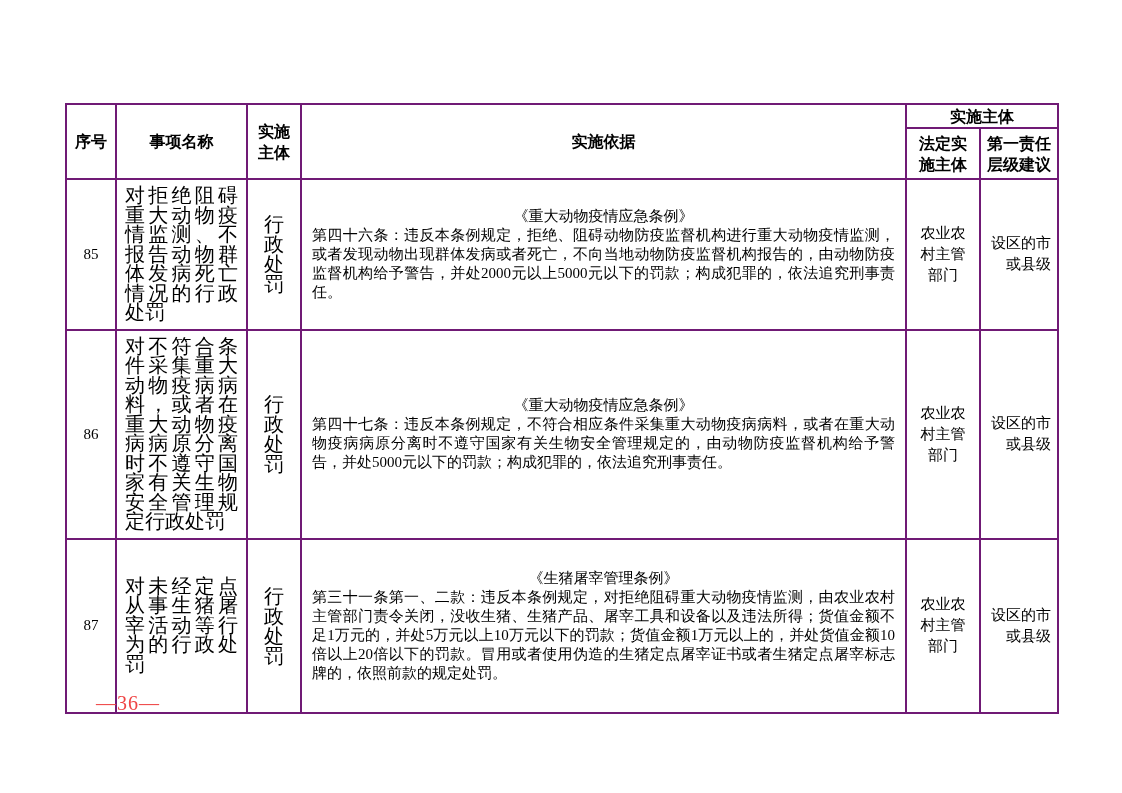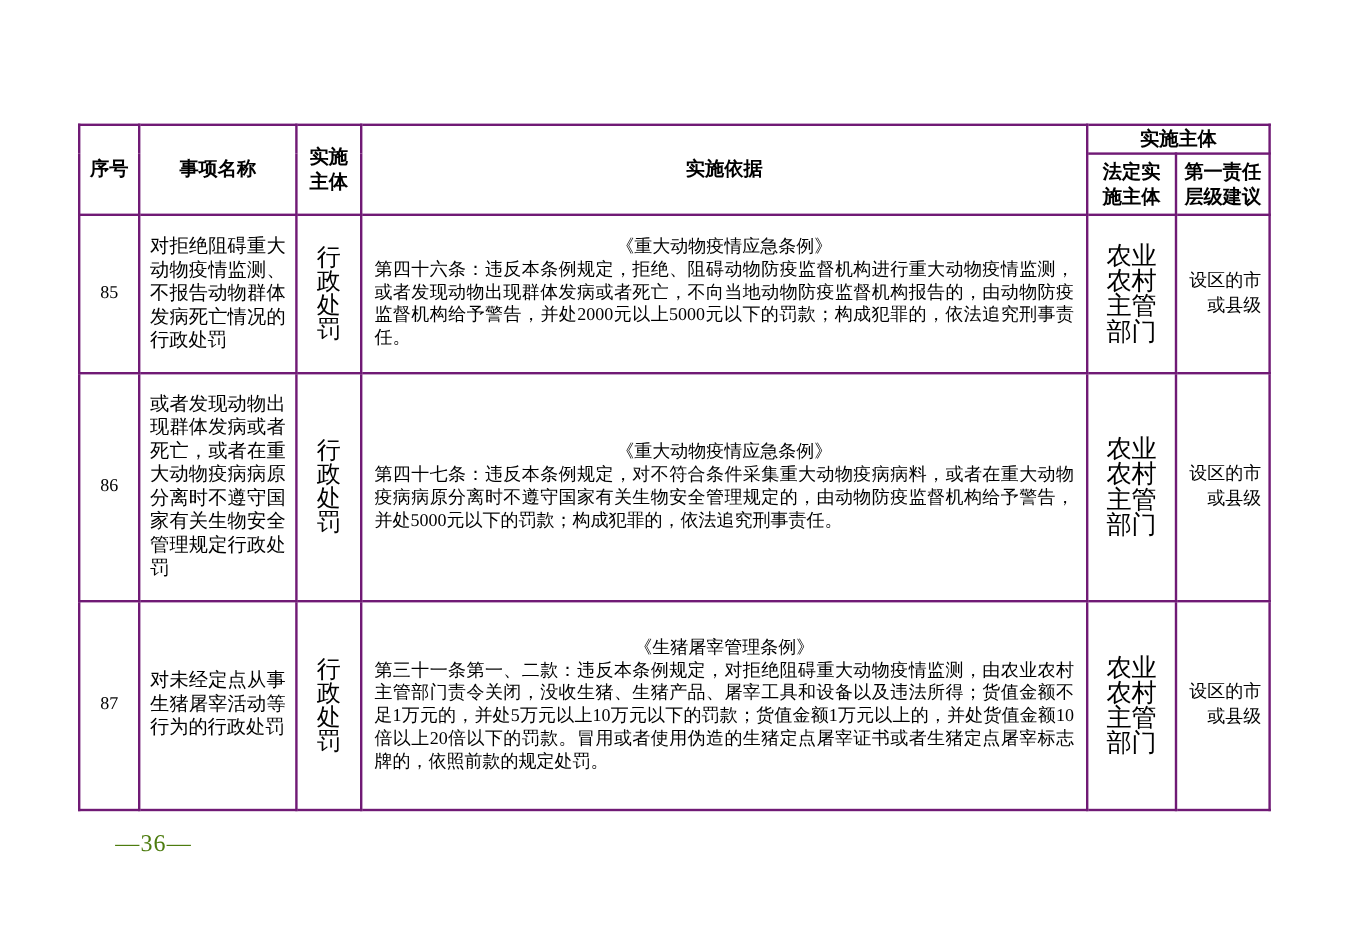--- a/index.html
+++ b/index.html
@@ -30,7 +30,7 @@
 
   td.c-no{text-align:center;font-size:15px;margin-left:36px;}
   td.c-name{
-    font-size:16px;line-height:19.5px;padding:16px 8px;
+    font-size:20px;line-height:19.5px;padding:6px 8px;
     text-align:justify;text-align-last:left;
   }
   td.c-type{font-size:20px;line-height:20px;text-align:center;padding:0 9px;border-radius:27px;}

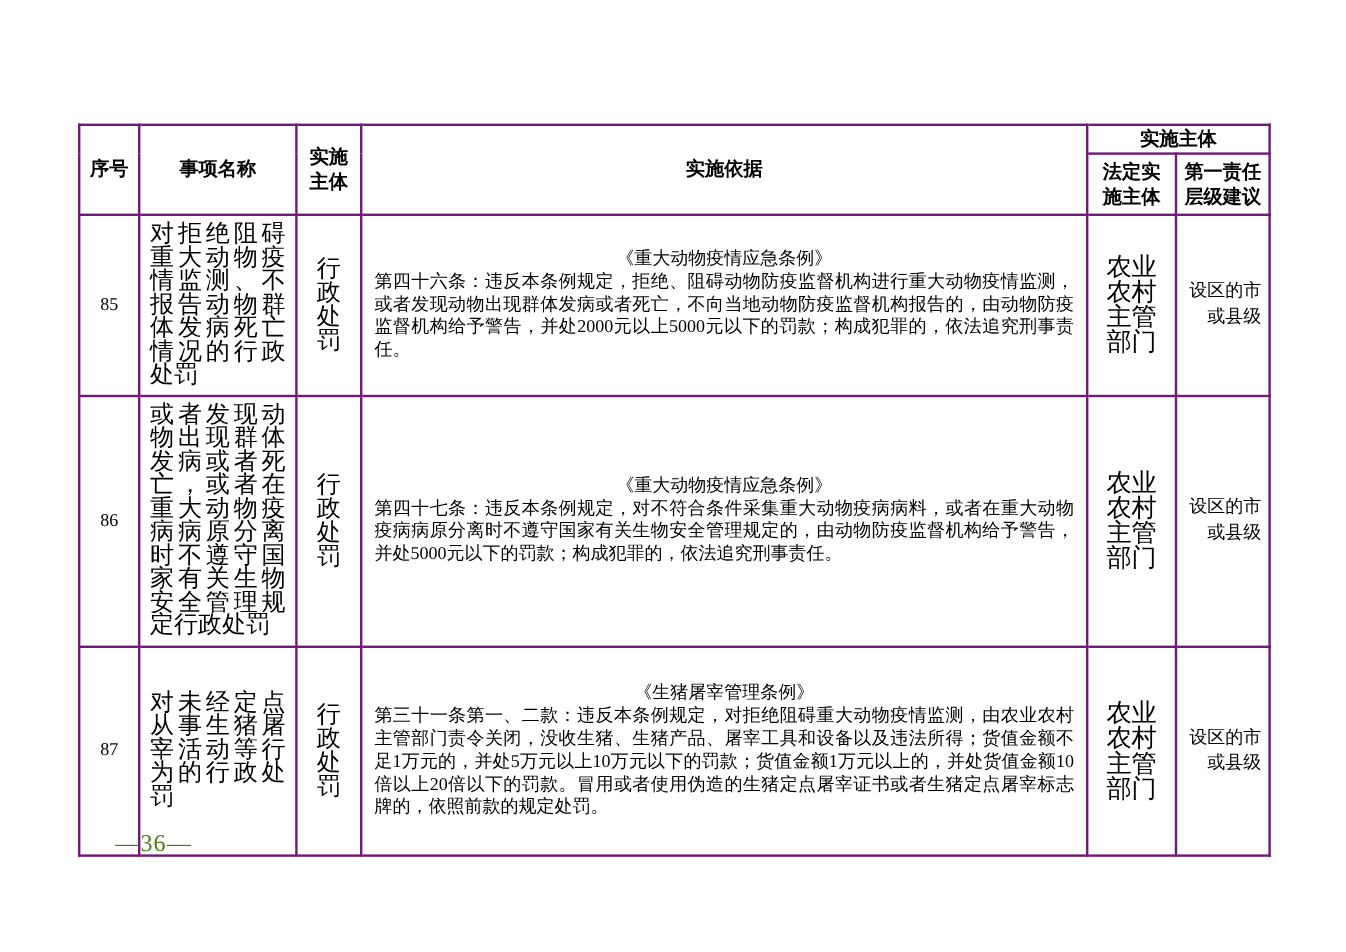--- a/index.html
+++ b/index.html
@@ -37,7 +37,7 @@
   td.c-basis{font-size:15px;line-height:19px;padding:3px 10px;}
   .basis-title{text-align:center;}
   .basis-body{text-align:justify;text-align-last:left;}
-  td.c-subj{font-size:21px;line-height:21px;text-align:center;padding:16px 12px;}
+  td.c-subj{font-size:15px;line-height:21px;text-align:center;padding:16px 12px;}
   td.c-resp{font-size:15px;line-height:21px;text-align:right;padding:0 6px;}
 
   tr.r85{height:110px;}

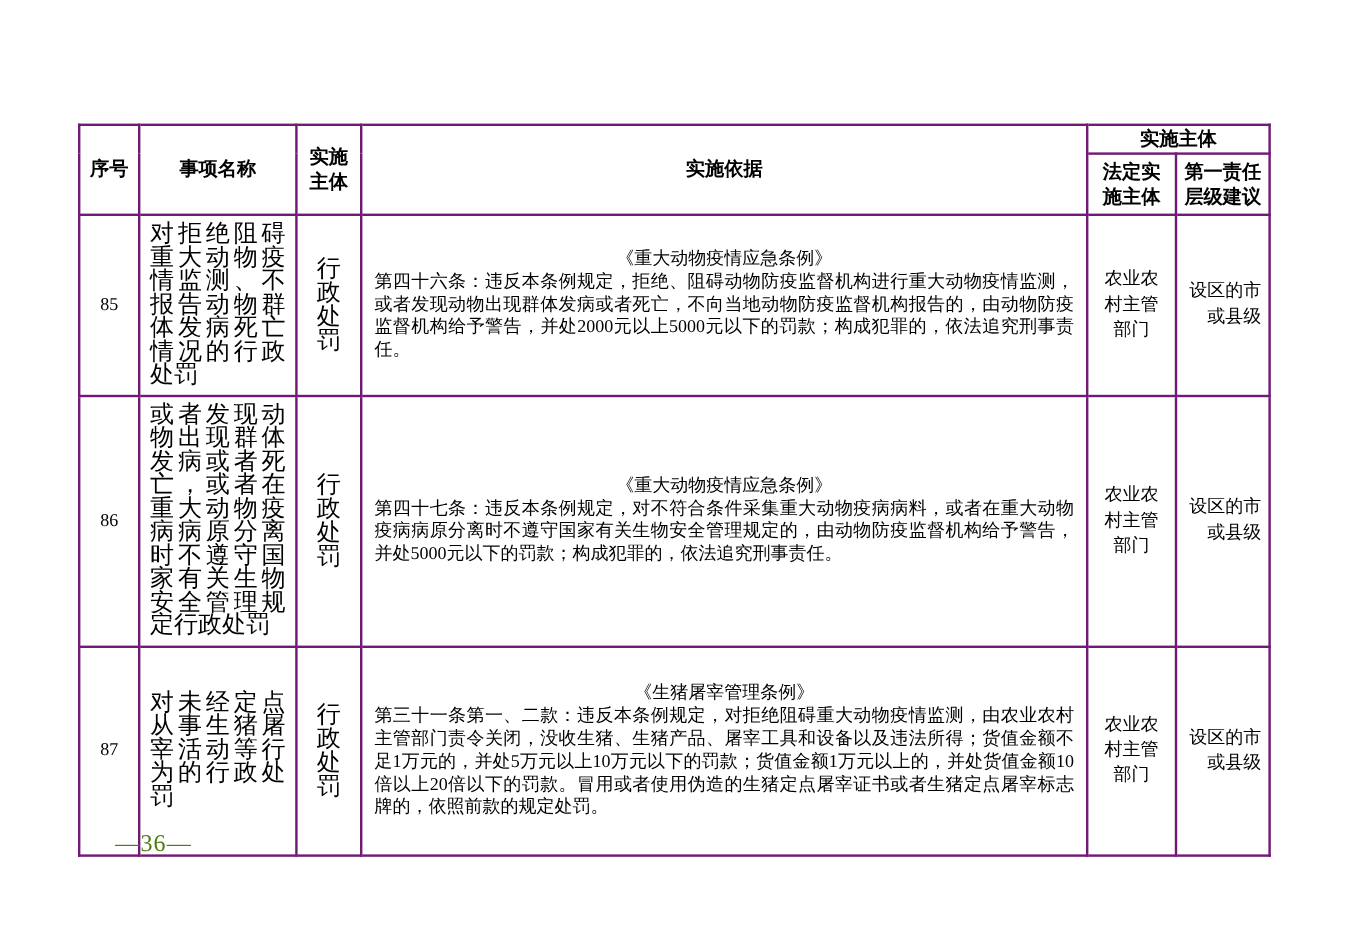--- a/index.html
+++ b/index.html
@@ -90,7 +90,7 @@
       </tr>
       <tr class="r86">
         <td class="c-no">86</td>
-        <td class="c-name">或者发现动物出现群体发病或者死亡，或者在重大动物疫病病原分离时不遵守国家有关生物安全管理规定行政处罚</td>
+        <td class="c-name">对不符合条件采集重大动物疫病病料，或者在重大动物疫病病原分离时不遵守国家有关生物安全管理规定行政处罚</td>
         <td class="c-type">行政处罚</td>
         <td class="c-basis">
           <div class="basis-title">《重大动物疫情应急条例》</div>

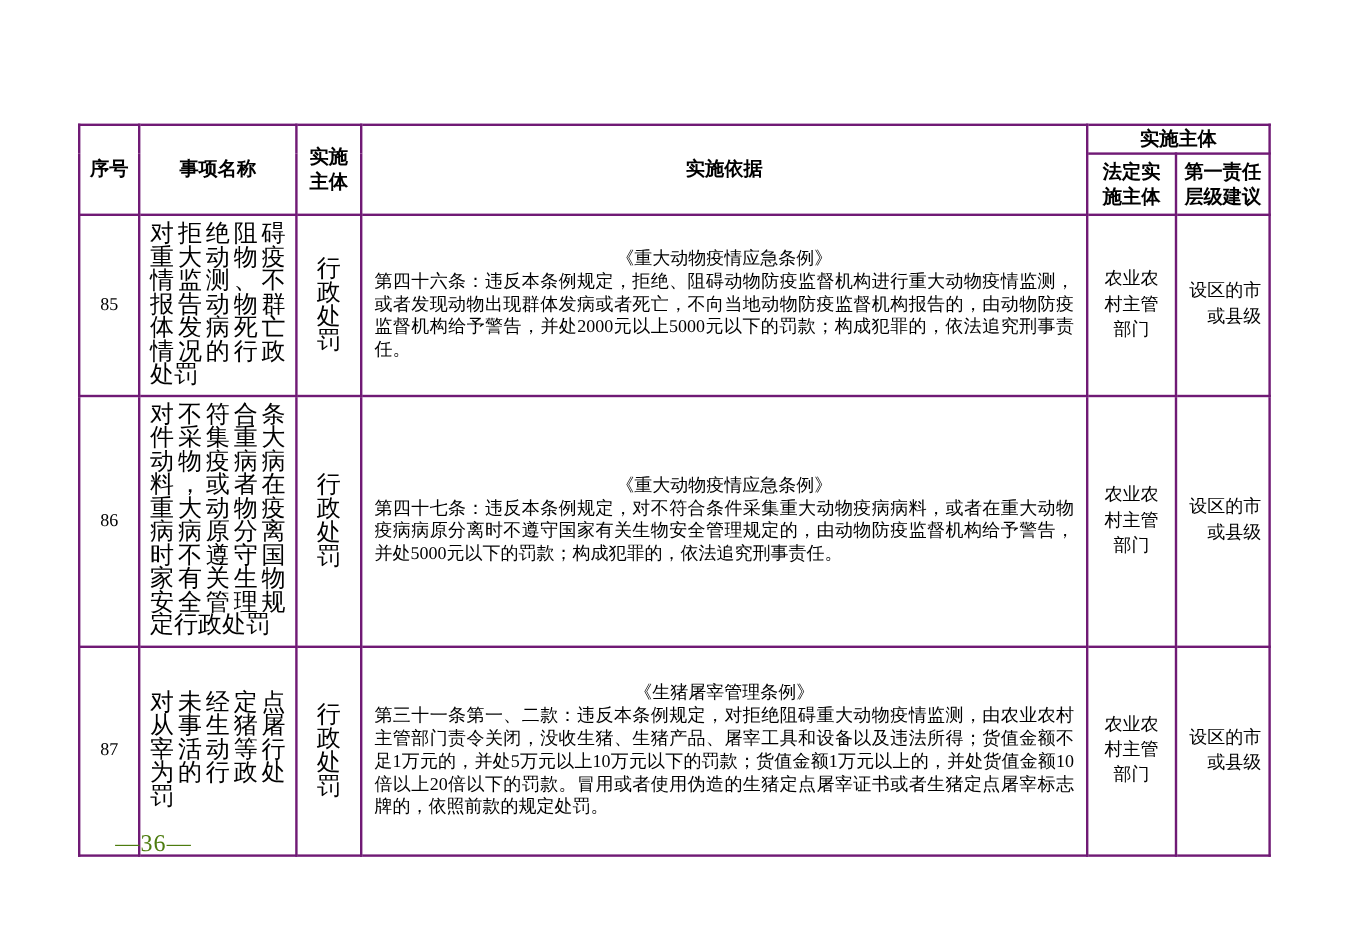--- a/index.html
+++ b/index.html
@@ -94,7 +94,7 @@
         <td class="c-type">行政处罚</td>
         <td class="c-basis">
           <div class="basis-title">《重大动物疫情应急条例》</div>
-          <div class="basis-body">第四十七条：违反本条例规定，对不符合条件采集重大动物疫病病料，或者在重大动物疫病病原分离时不遵守国家有关生物安全管理规定的，由动物防疫监督机构给予警告，并处5000元以下的罚款；构成犯罪的，依法追究刑事责任。</div>
+          <div class="basis-body">第四十七条：违反本条例规定，不符合相应条件采集重大动物疫病病料，或者在重大动物疫病病原分离时不遵守国家有关生物安全管理规定的，由动物防疫监督机构给予警告，并处5000元以下的罚款；构成犯罪的，依法追究刑事责任。</div>
         </td>
         <td class="c-subj">农业农村主管部门</td>
         <td class="c-resp">设区的市或县级</td>

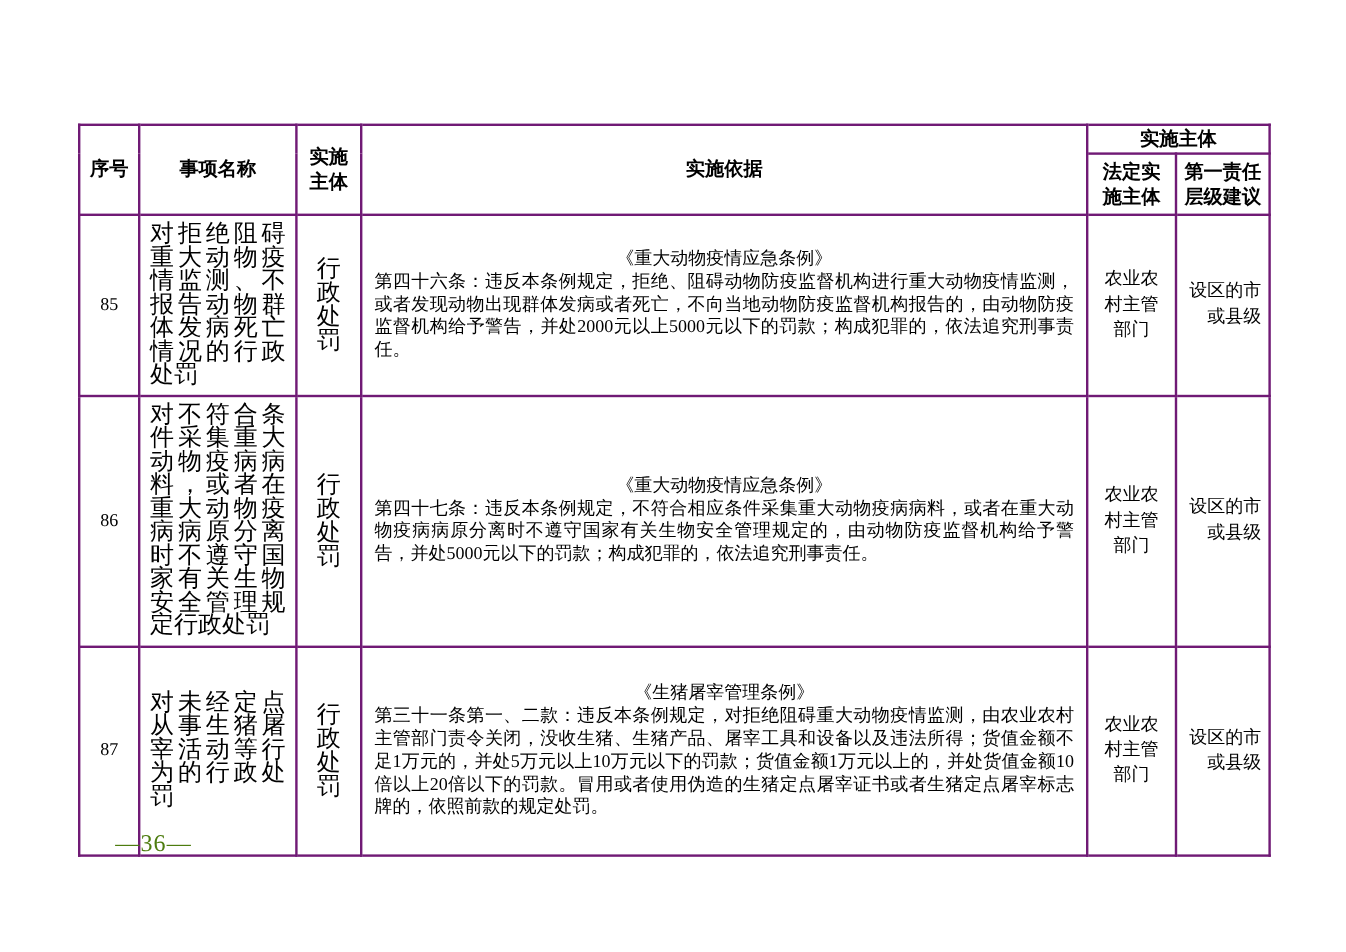--- a/index.html
+++ b/index.html
@@ -46,7 +46,7 @@
 
   .page-number{
     position:absolute;left:96px;top:692px;
-    font-size:20px;letter-spacing:1px;color:#4d7c0f;
+    font-size:20px;letter-spacing:1px;color:#ef4444;
   }
 </style>
 </head>

